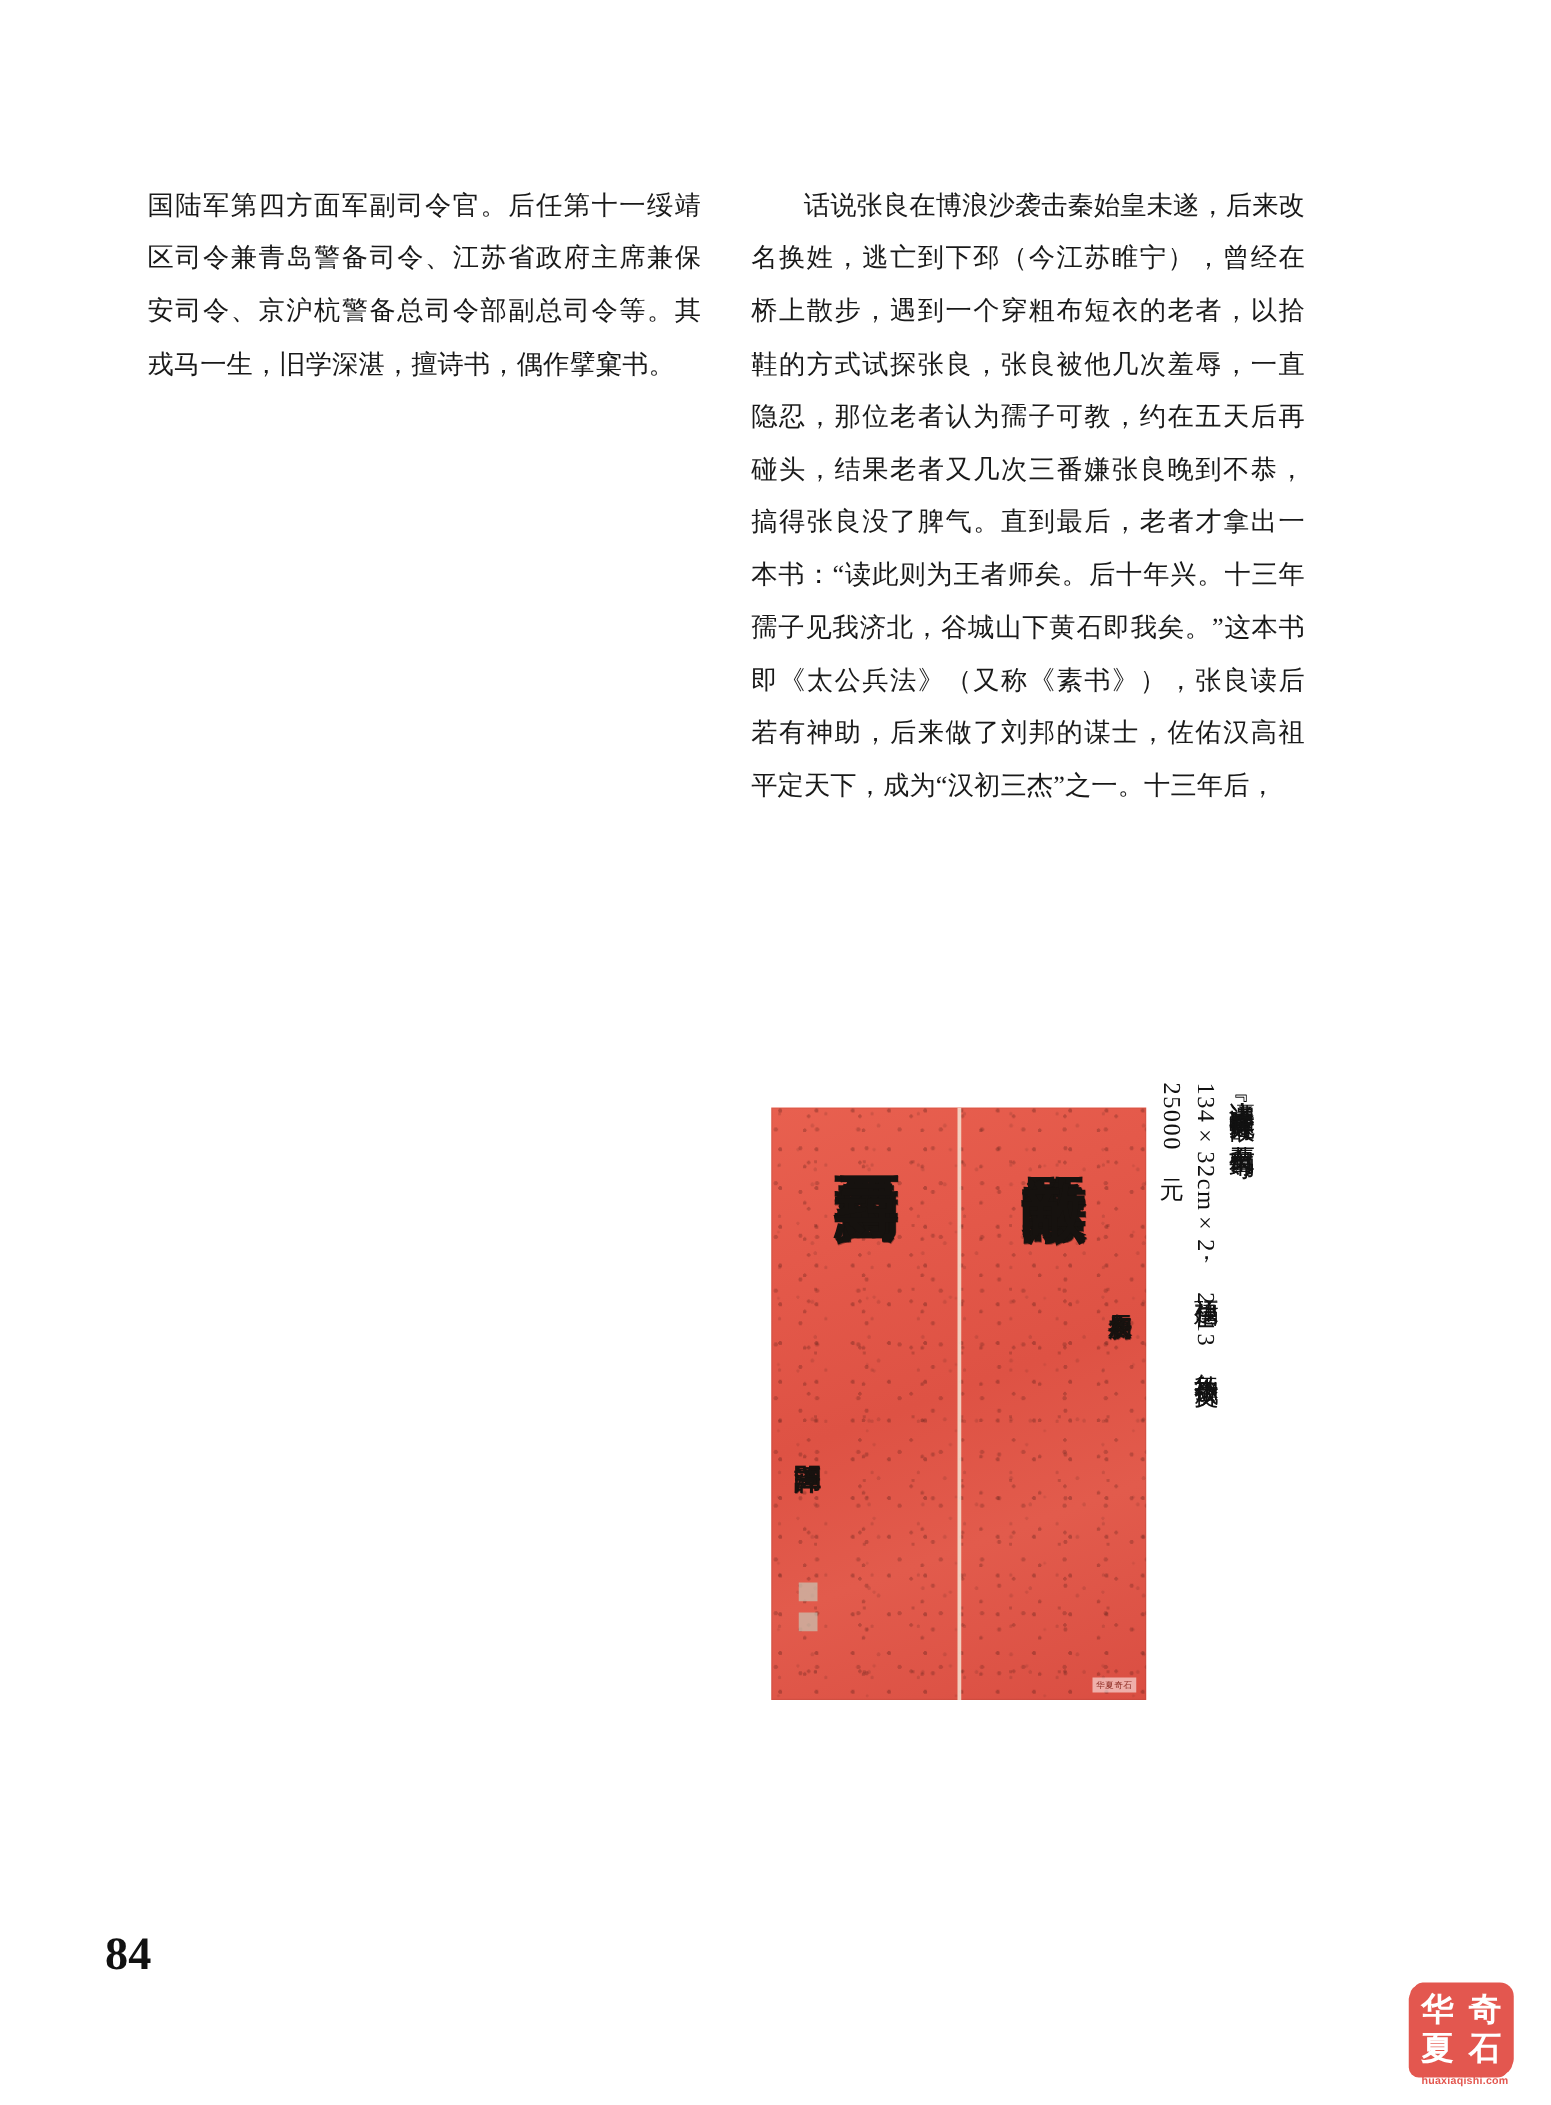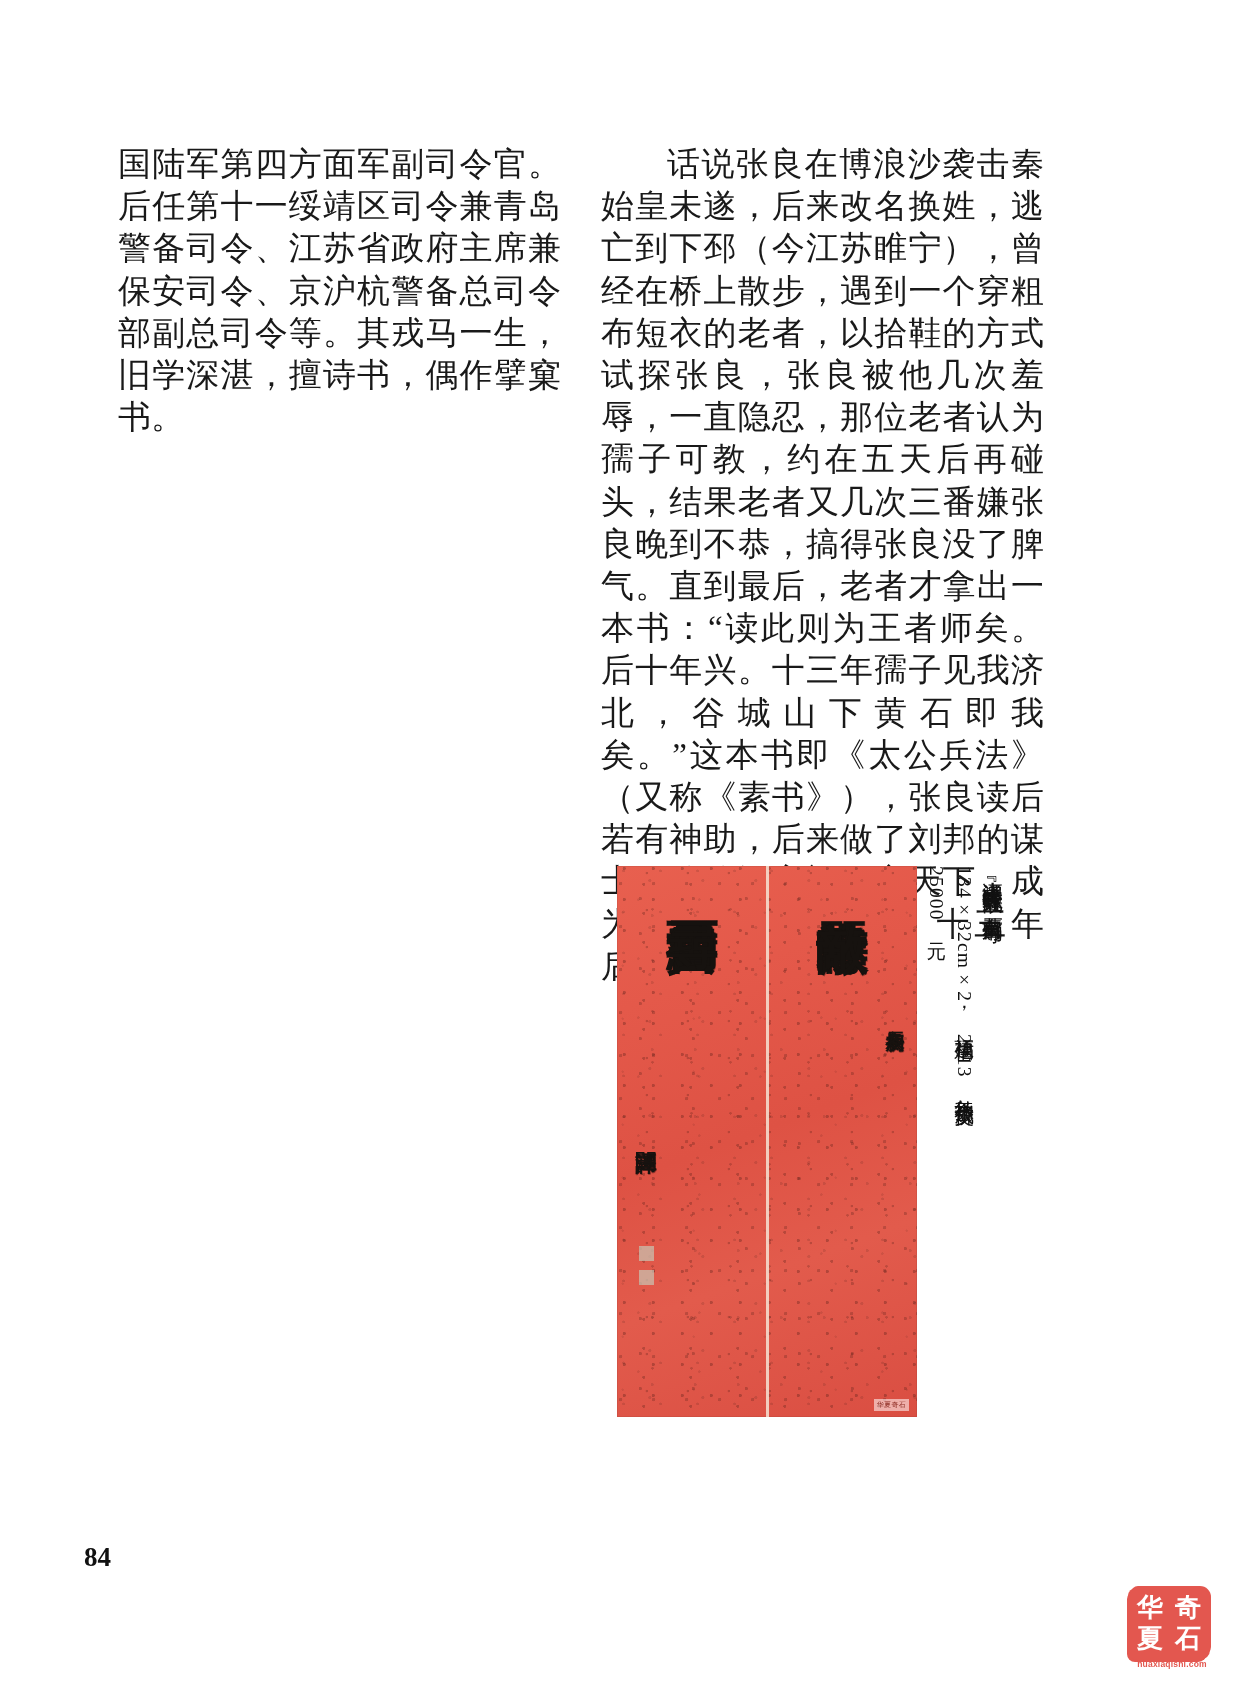--- a/index.html
+++ b/index.html
@@ -28,7 +28,7 @@
     position: absolute;
     top: 143px;
     width: 443px;
-    font-size: 33px;
+    font-size: 21px;
     line-height: 42.2px;
     color: #191919;
     text-align: justify;

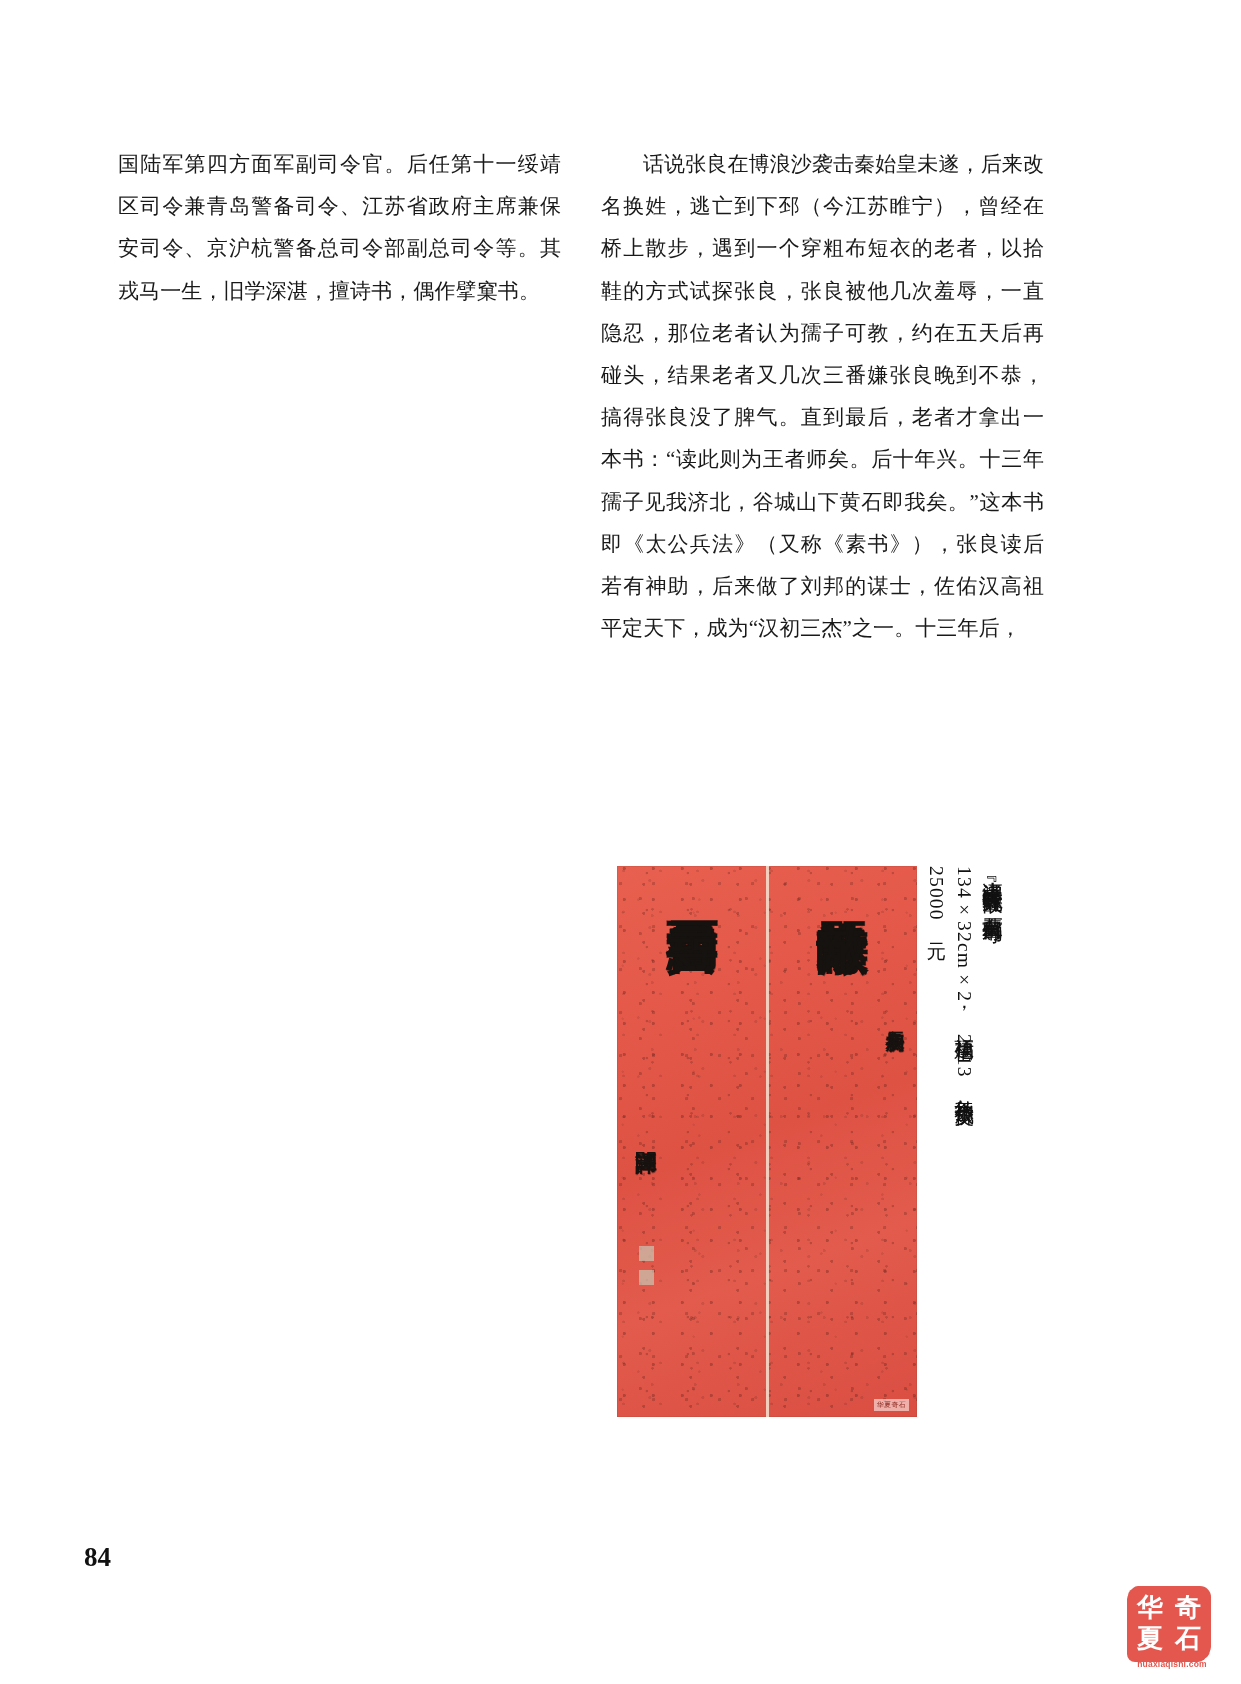--- a/index.html
+++ b/index.html
@@ -50,9 +50,9 @@
   .figure {
     position: absolute;
     left: 617px;
-    top: 866px;
+    top: 886px;
     width: 300px;
-    height: 551px;
+    height: 474px;
     text-decoration: underline;
   }
   .artwork {

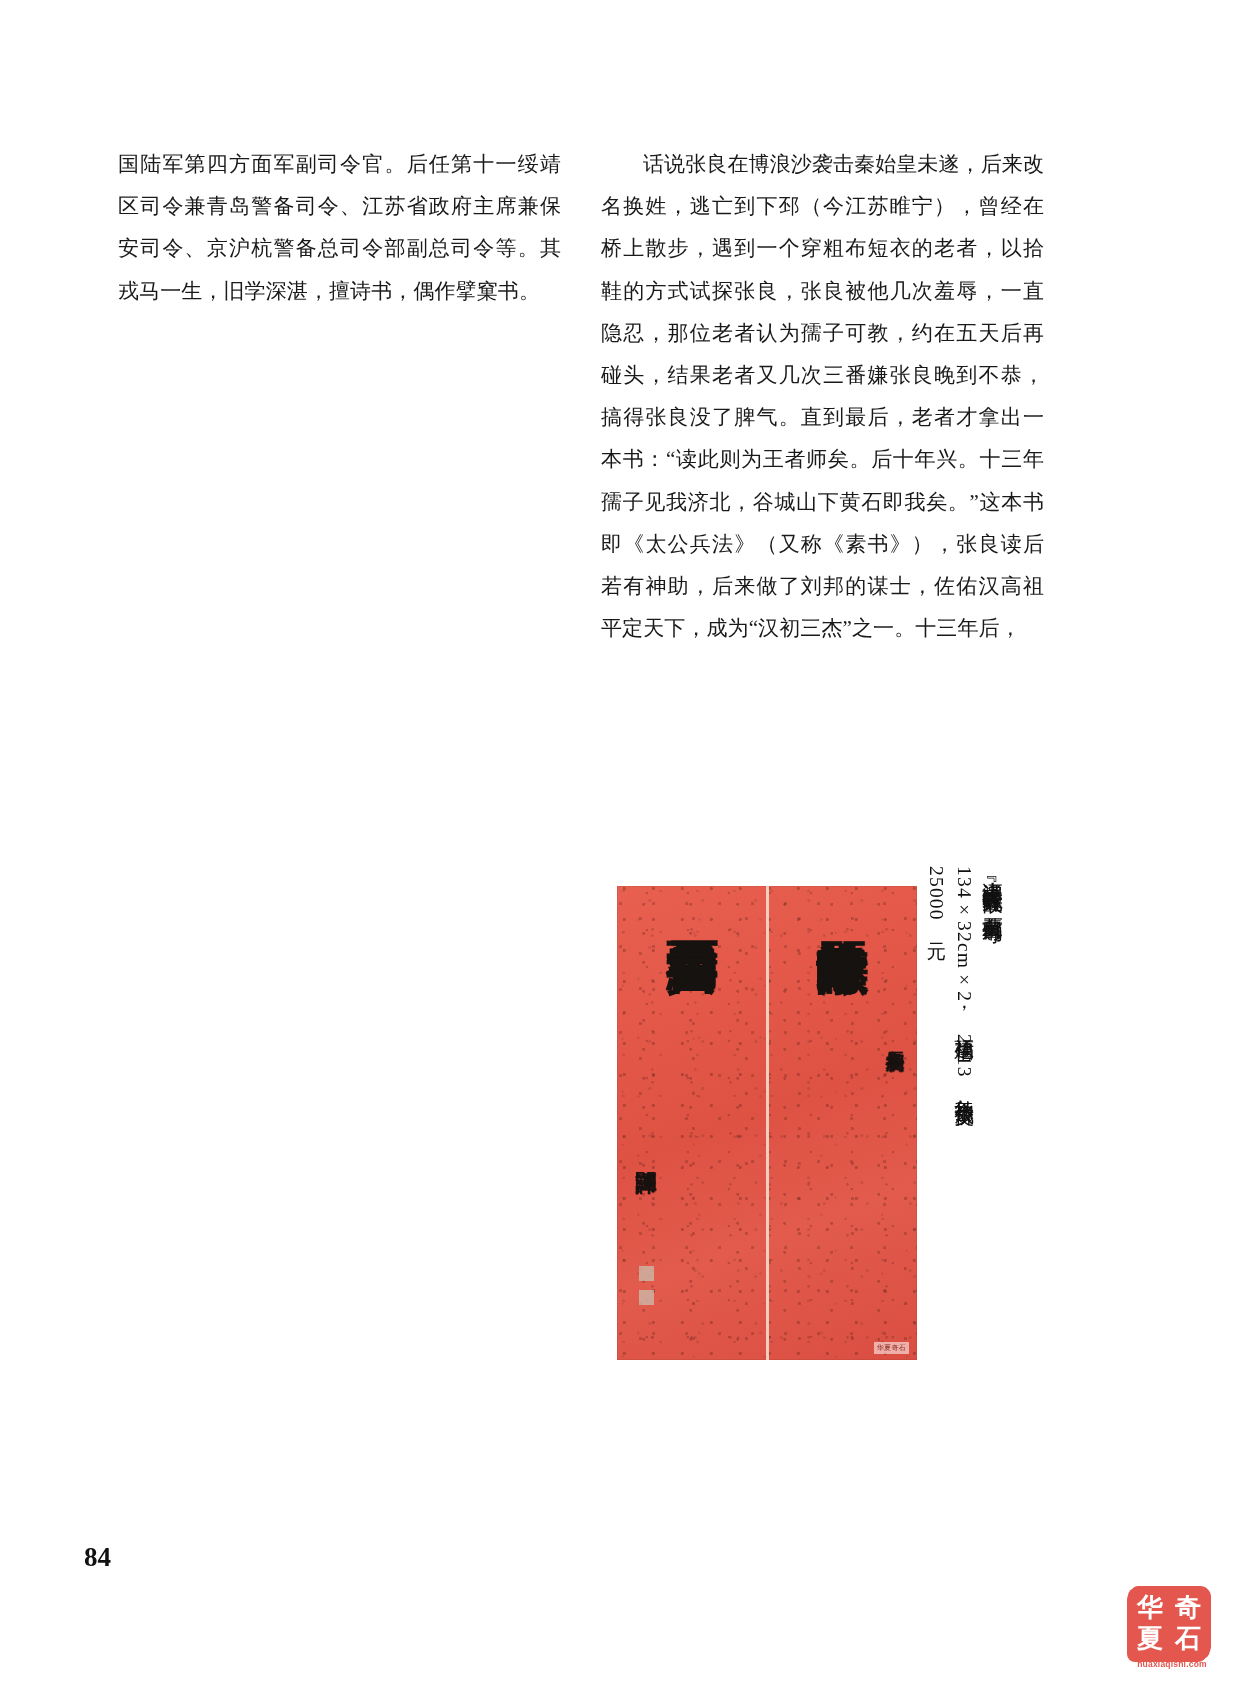--- a/index.html
+++ b/index.html
@@ -191,7 +191,7 @@
     position: absolute;
     left: 84px;
     top: 1542px;
-    font-size: 27px;
+    font-size: 37px;
     font-weight: 700;
     color: #111;
     font-family: "Liberation Serif", "DejaVu Serif", serif;

